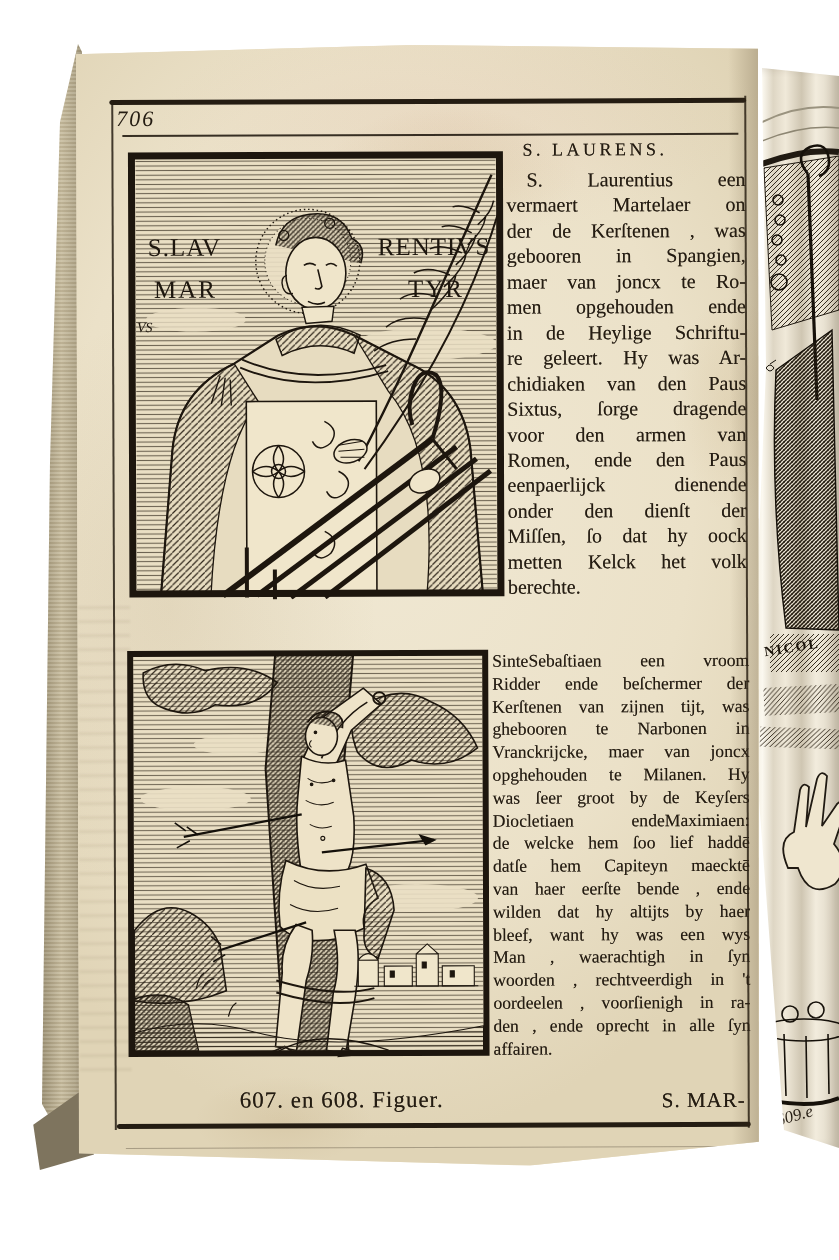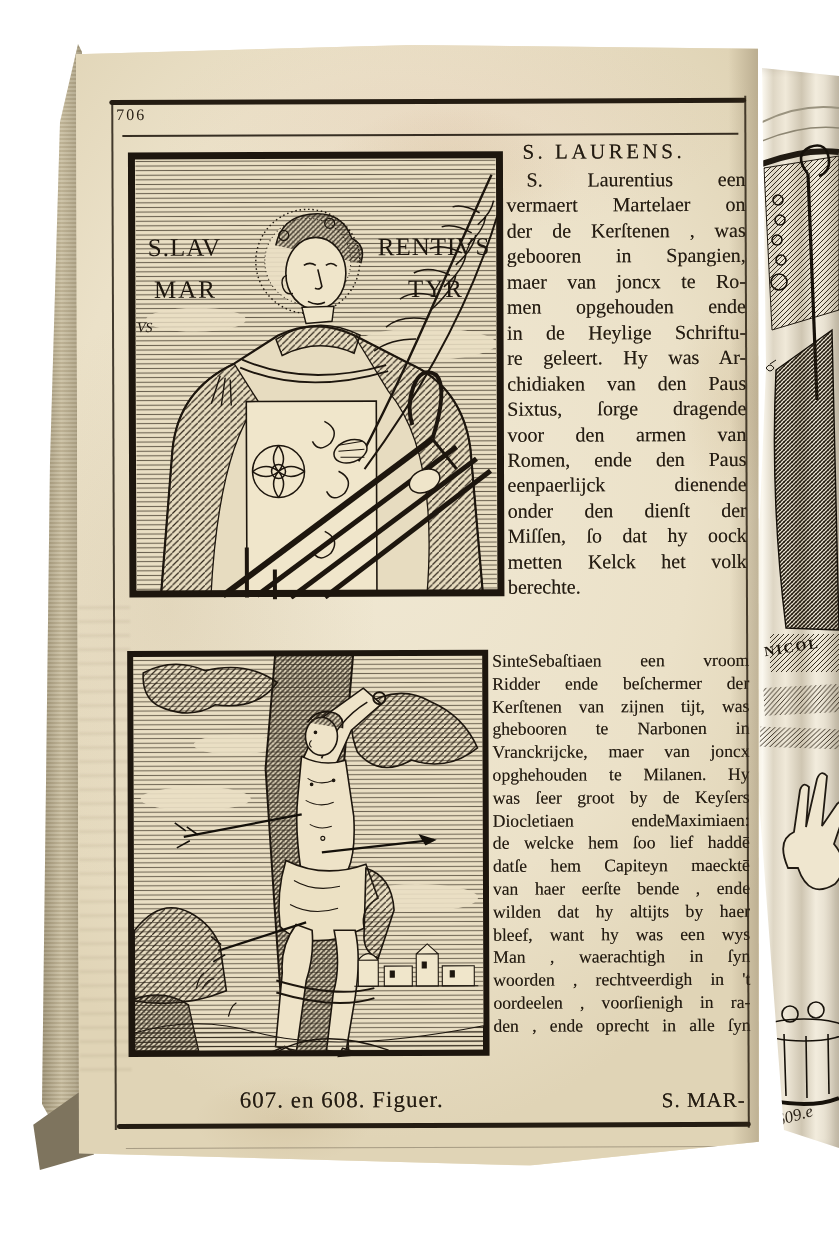--- a/index.html
+++ b/index.html
@@ -42,7 +42,7 @@
   .rule-bottom{left:43px;top:1078px;width:634px;height:5px;border-radius:3px;}
   .rule-faint{left:52px;top:1102px;width:600px;height:1px;opacity:.30;}
 
-  .folio{position:absolute;left:46px;top:60px;font-size:16px;letter-spacing:2px;}
+  .folio{position:absolute;left:46px;top:60px;font-size:22px;font-style:italic;letter-spacing:2px;}
 
   
   .heading{position:absolute;font-size:21px;letter-spacing:3.5px;white-space:nowrap;

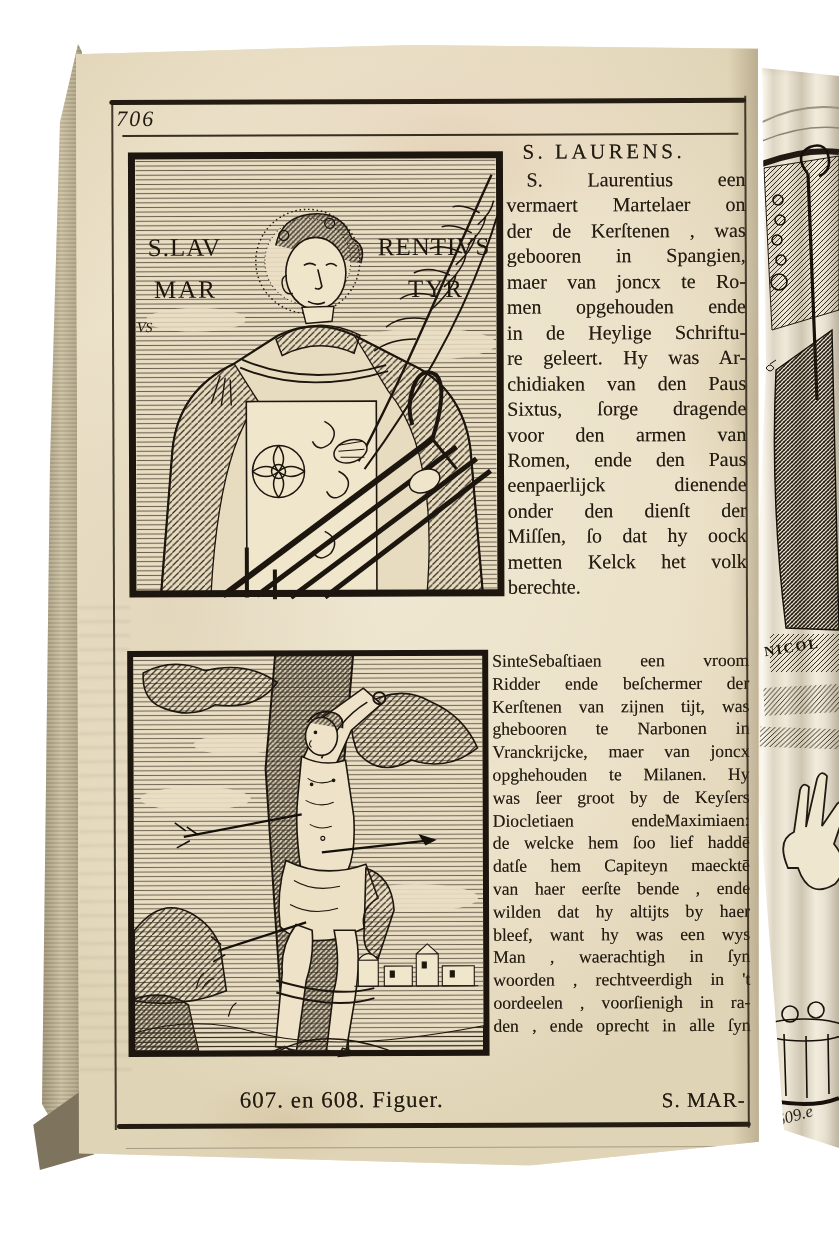--- a/index.html
+++ b/index.html
@@ -45,7 +45,7 @@
   .folio{position:absolute;left:46px;top:60px;font-size:22px;font-style:italic;letter-spacing:2px;}
 
   
-  .heading{position:absolute;font-size:21px;letter-spacing:3.5px;white-space:nowrap;
+  .heading{position:absolute;font-size:18px;letter-spacing:3.5px;white-space:nowrap;
            text-shadow:0 0 .5px rgba(36,28,18,.7);}
   .h-laurens{left:452px;top:95px;}
   .h-sebastiaen{left:422px;top:576px;}

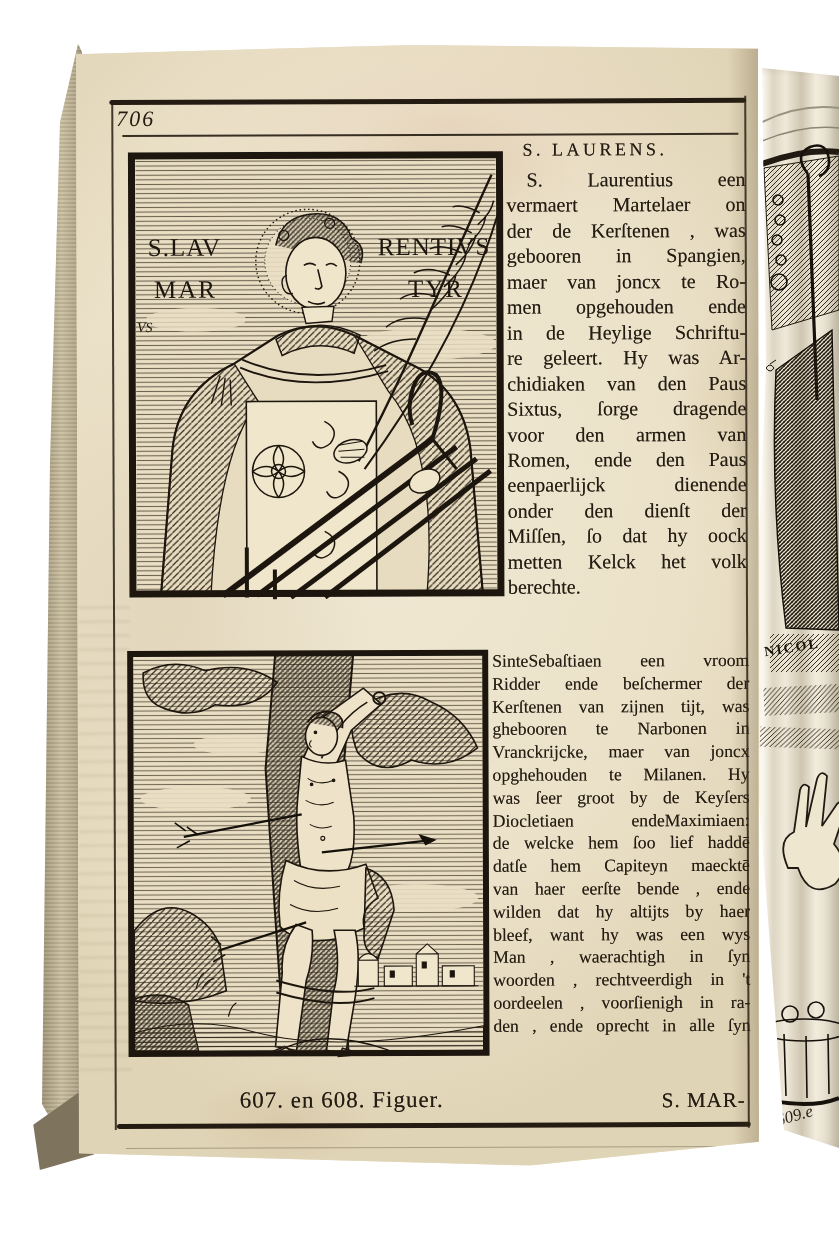--- a/index.html
+++ b/index.html
@@ -302,6 +302,7 @@
       <div class="tline">woorden , rechtveerdigh in 't</div>
       <div class="tline">oordeelen , voorſienigh in ra-</div>
       <div class="tline">den , ende oprecht in alle ſyn</div>
+      <div class="tline last">affairen.</div>
     </div>
 
     <div class="caption">607. en 608. Figuer.</div>

